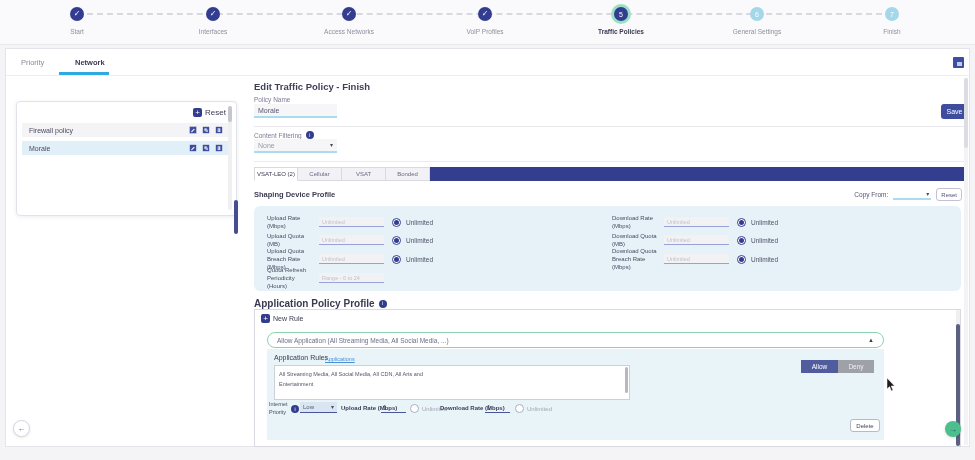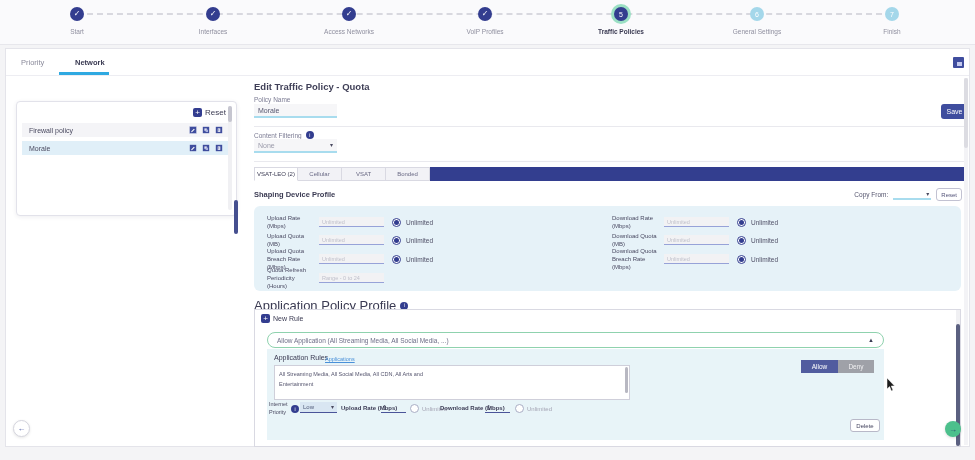--- a/index.html
+++ b/index.html
@@ -245,7 +245,7 @@
 
     <div class="mid-scroll-thumb"></div>
 
-    <div class="edit-title">Edit Traffic Policy - Quota</div>
+    <div class="edit-title">Edit Traffic Policy - Finish</div>
     <div class="small-label pn-label">Policy Name</div>
     <input class="pn-input" value="Morale" style="">
     <button class="save-btn">Save</button>

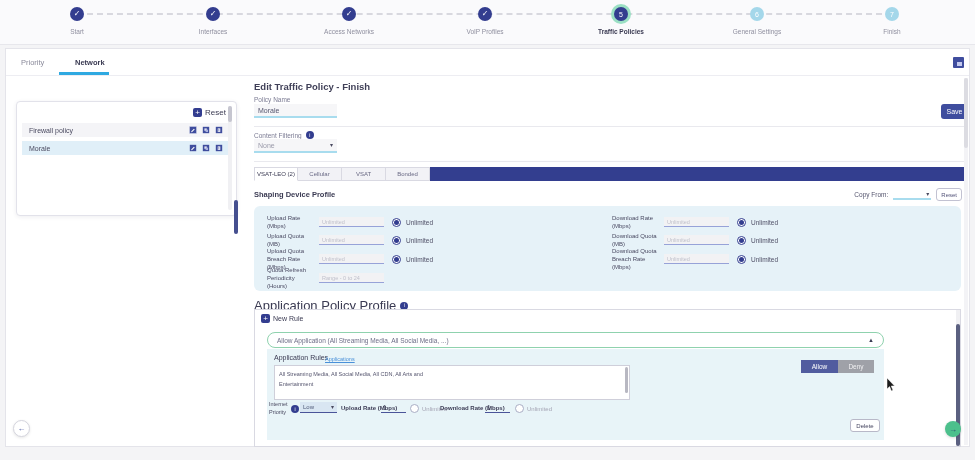--- a/index.html
+++ b/index.html
@@ -84,7 +84,7 @@
 
   
   .app-title-row{position:absolute;left:248px;top:249px;display:flex;align-items:center;gap:4px}
-  .app-title{font-size:13px;font-weight:normal;color:#3a3a52}
+  .app-title{font-size:10px;font-weight:bold;color:#3a3a52}
   .rules-box{position:absolute;left:248px;top:260px;width:707px;height:138px;border:1px solid #d9d9e2;background:#fff}
   .new-rule{position:absolute;left:6px;top:4px;display:flex;align-items:center;gap:3px;cursor:pointer}
   .new-rule .lbl{font-size:7px;color:#3a3a52}

